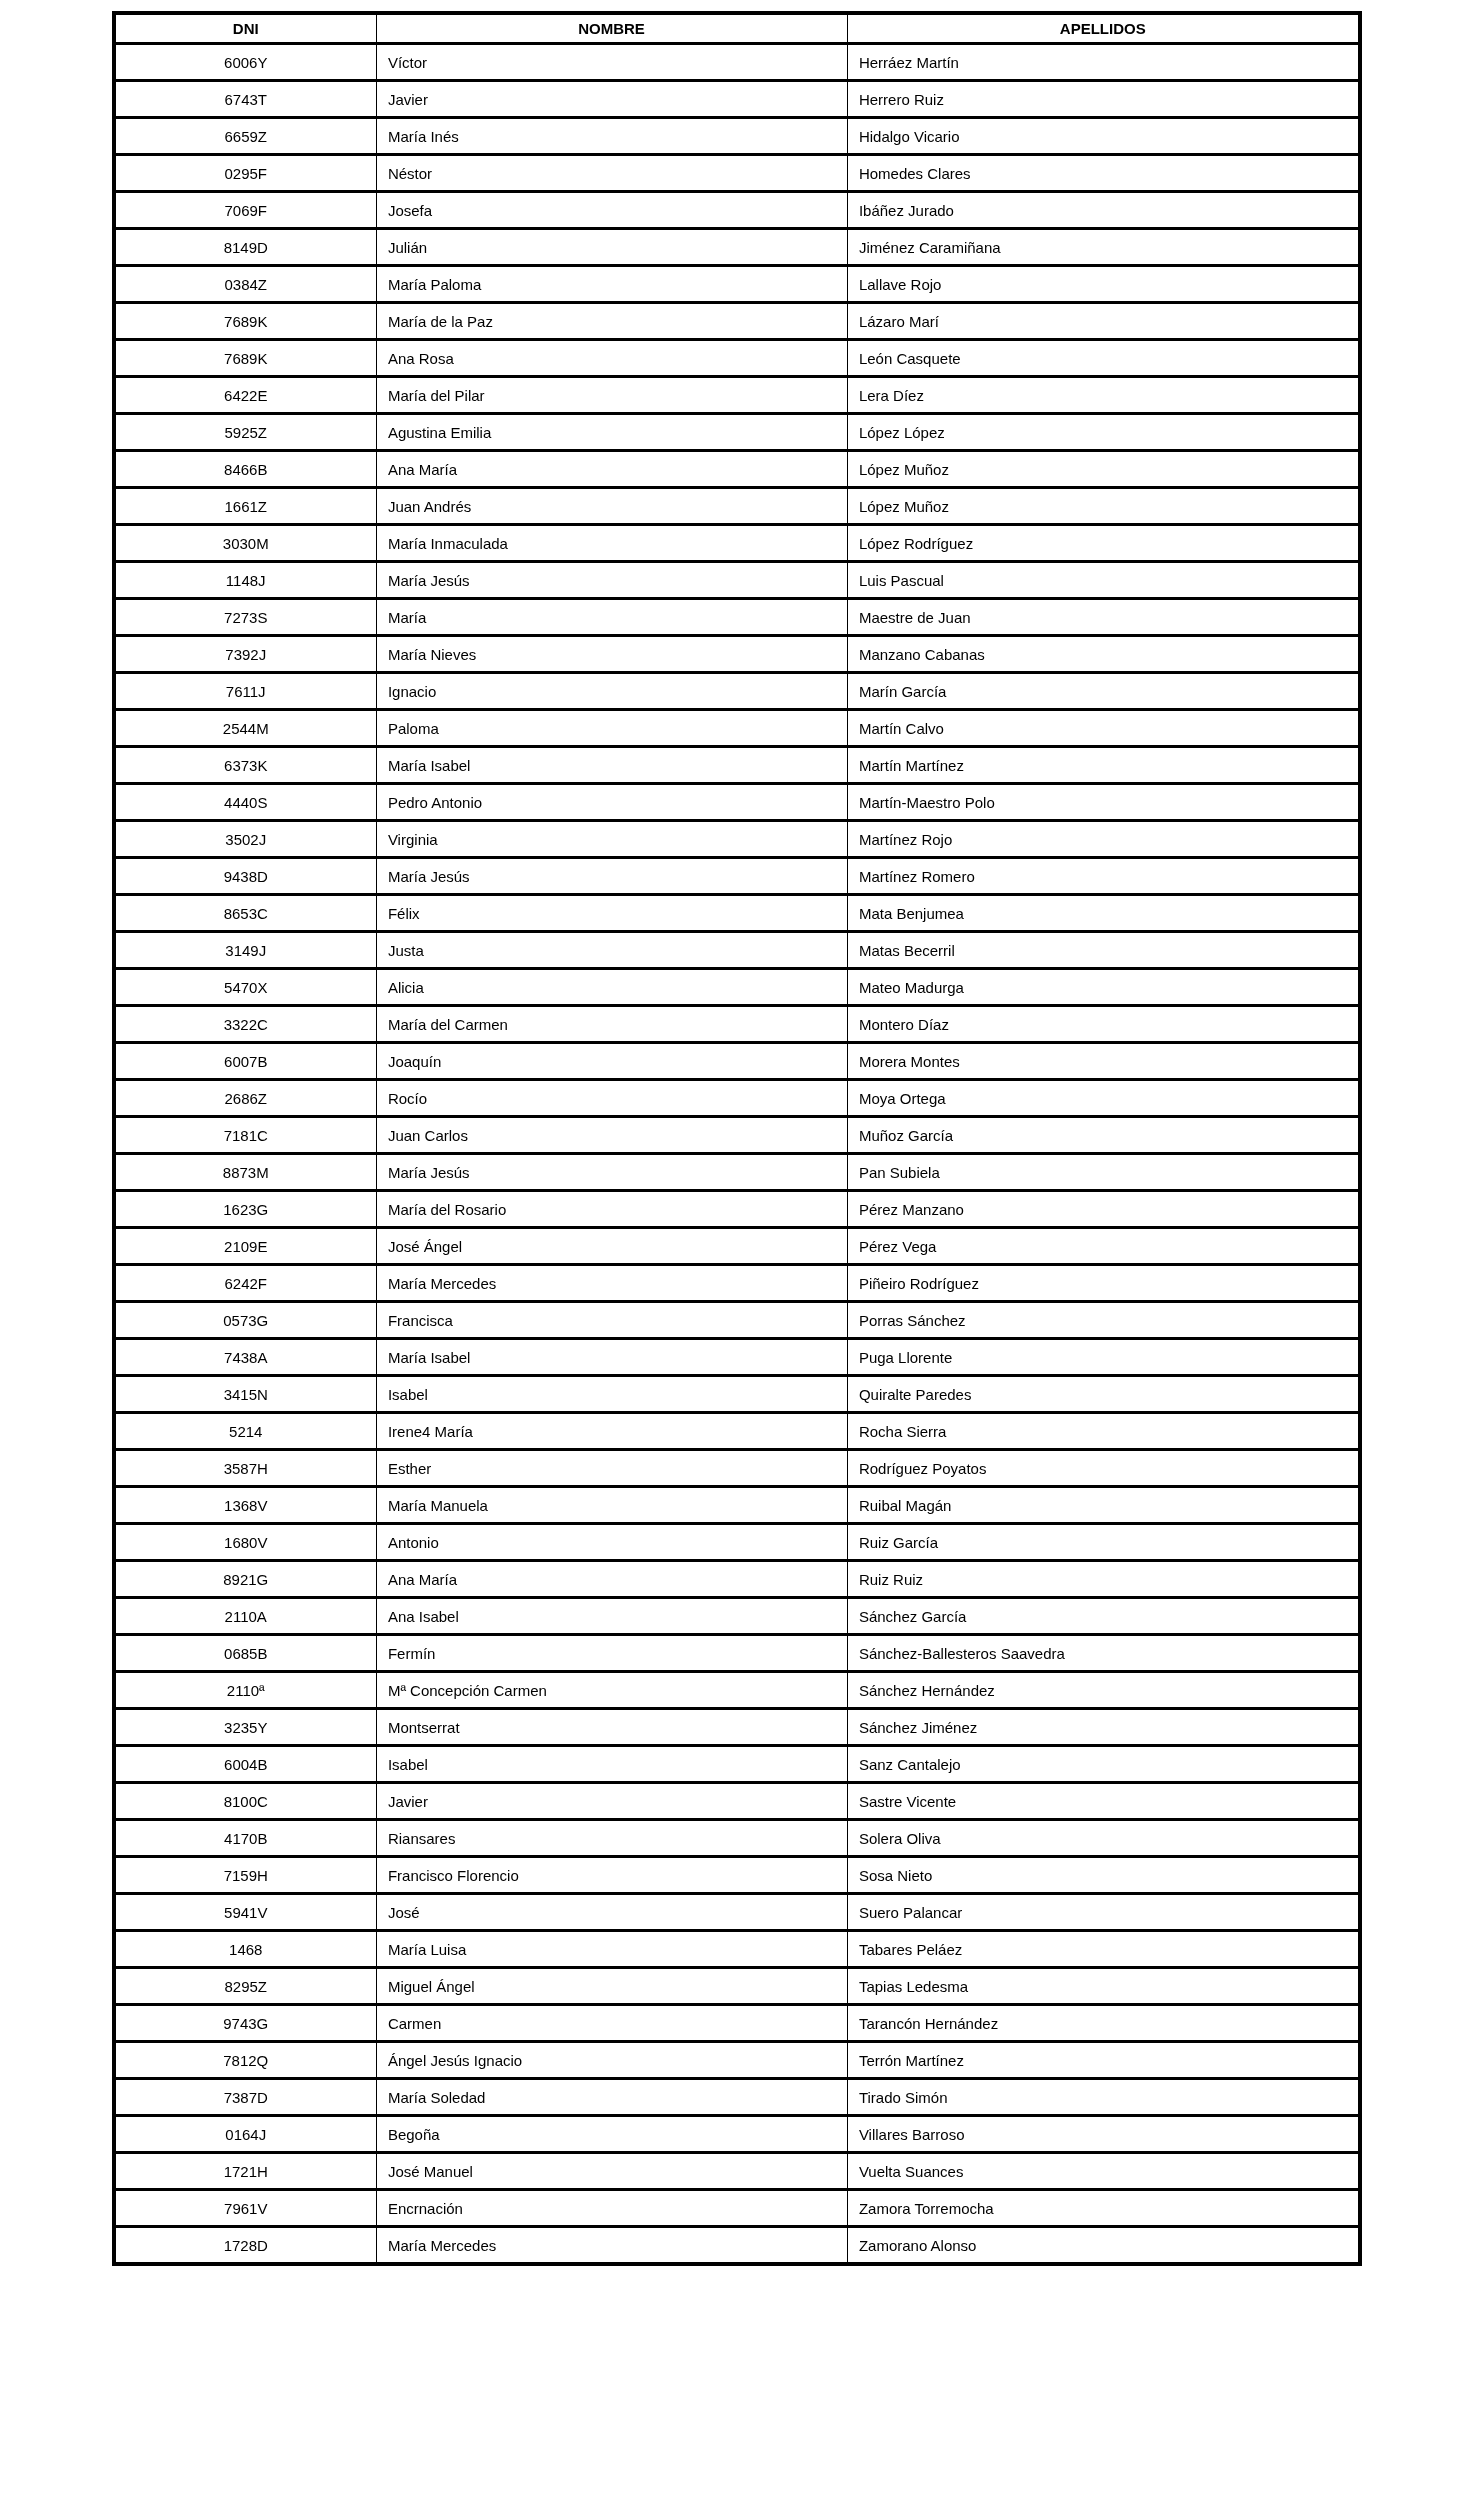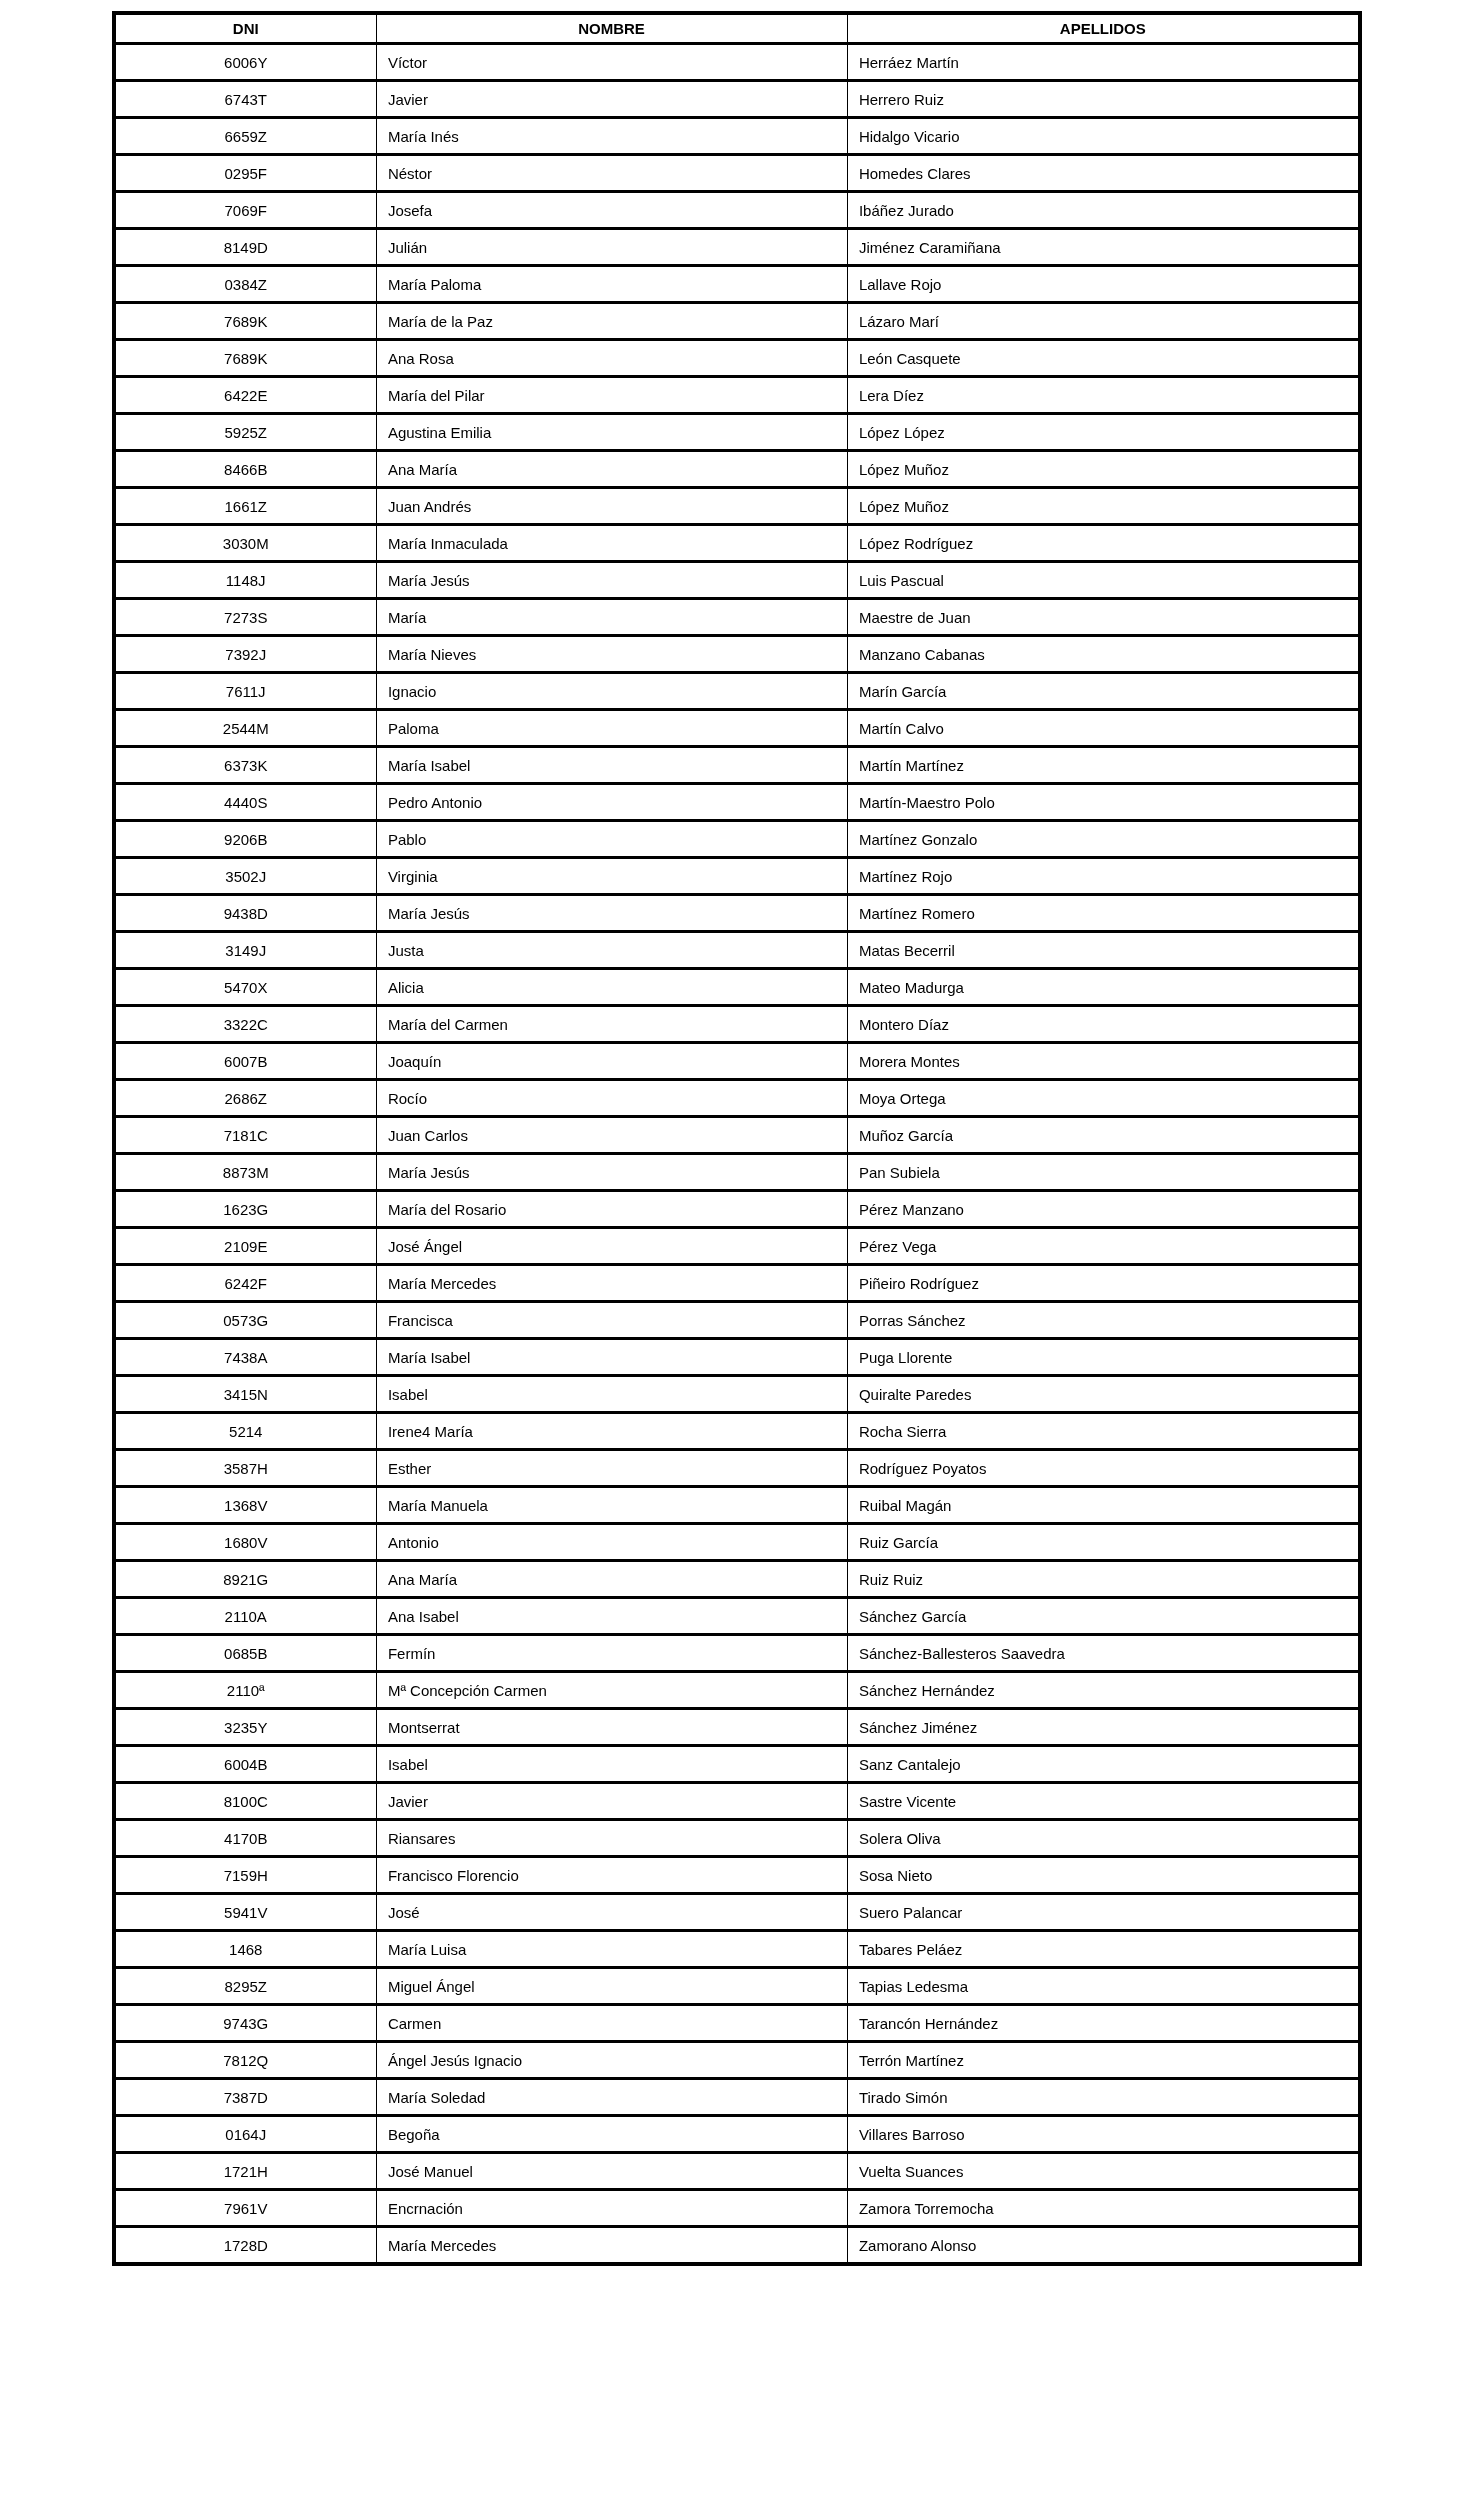--- a/index.html
+++ b/index.html
@@ -181,11 +181,6 @@
           <td>Martín-Maestro Polo</td>
         </tr>
         <tr>
-          <td>9206B</td>
-          <td>Pablo</td>
-          <td>Martínez Gonzalo</td>
-        </tr>
-        <tr>
           <td>3502J</td>
           <td>Virginia</td>
           <td>Martínez Rojo</td>

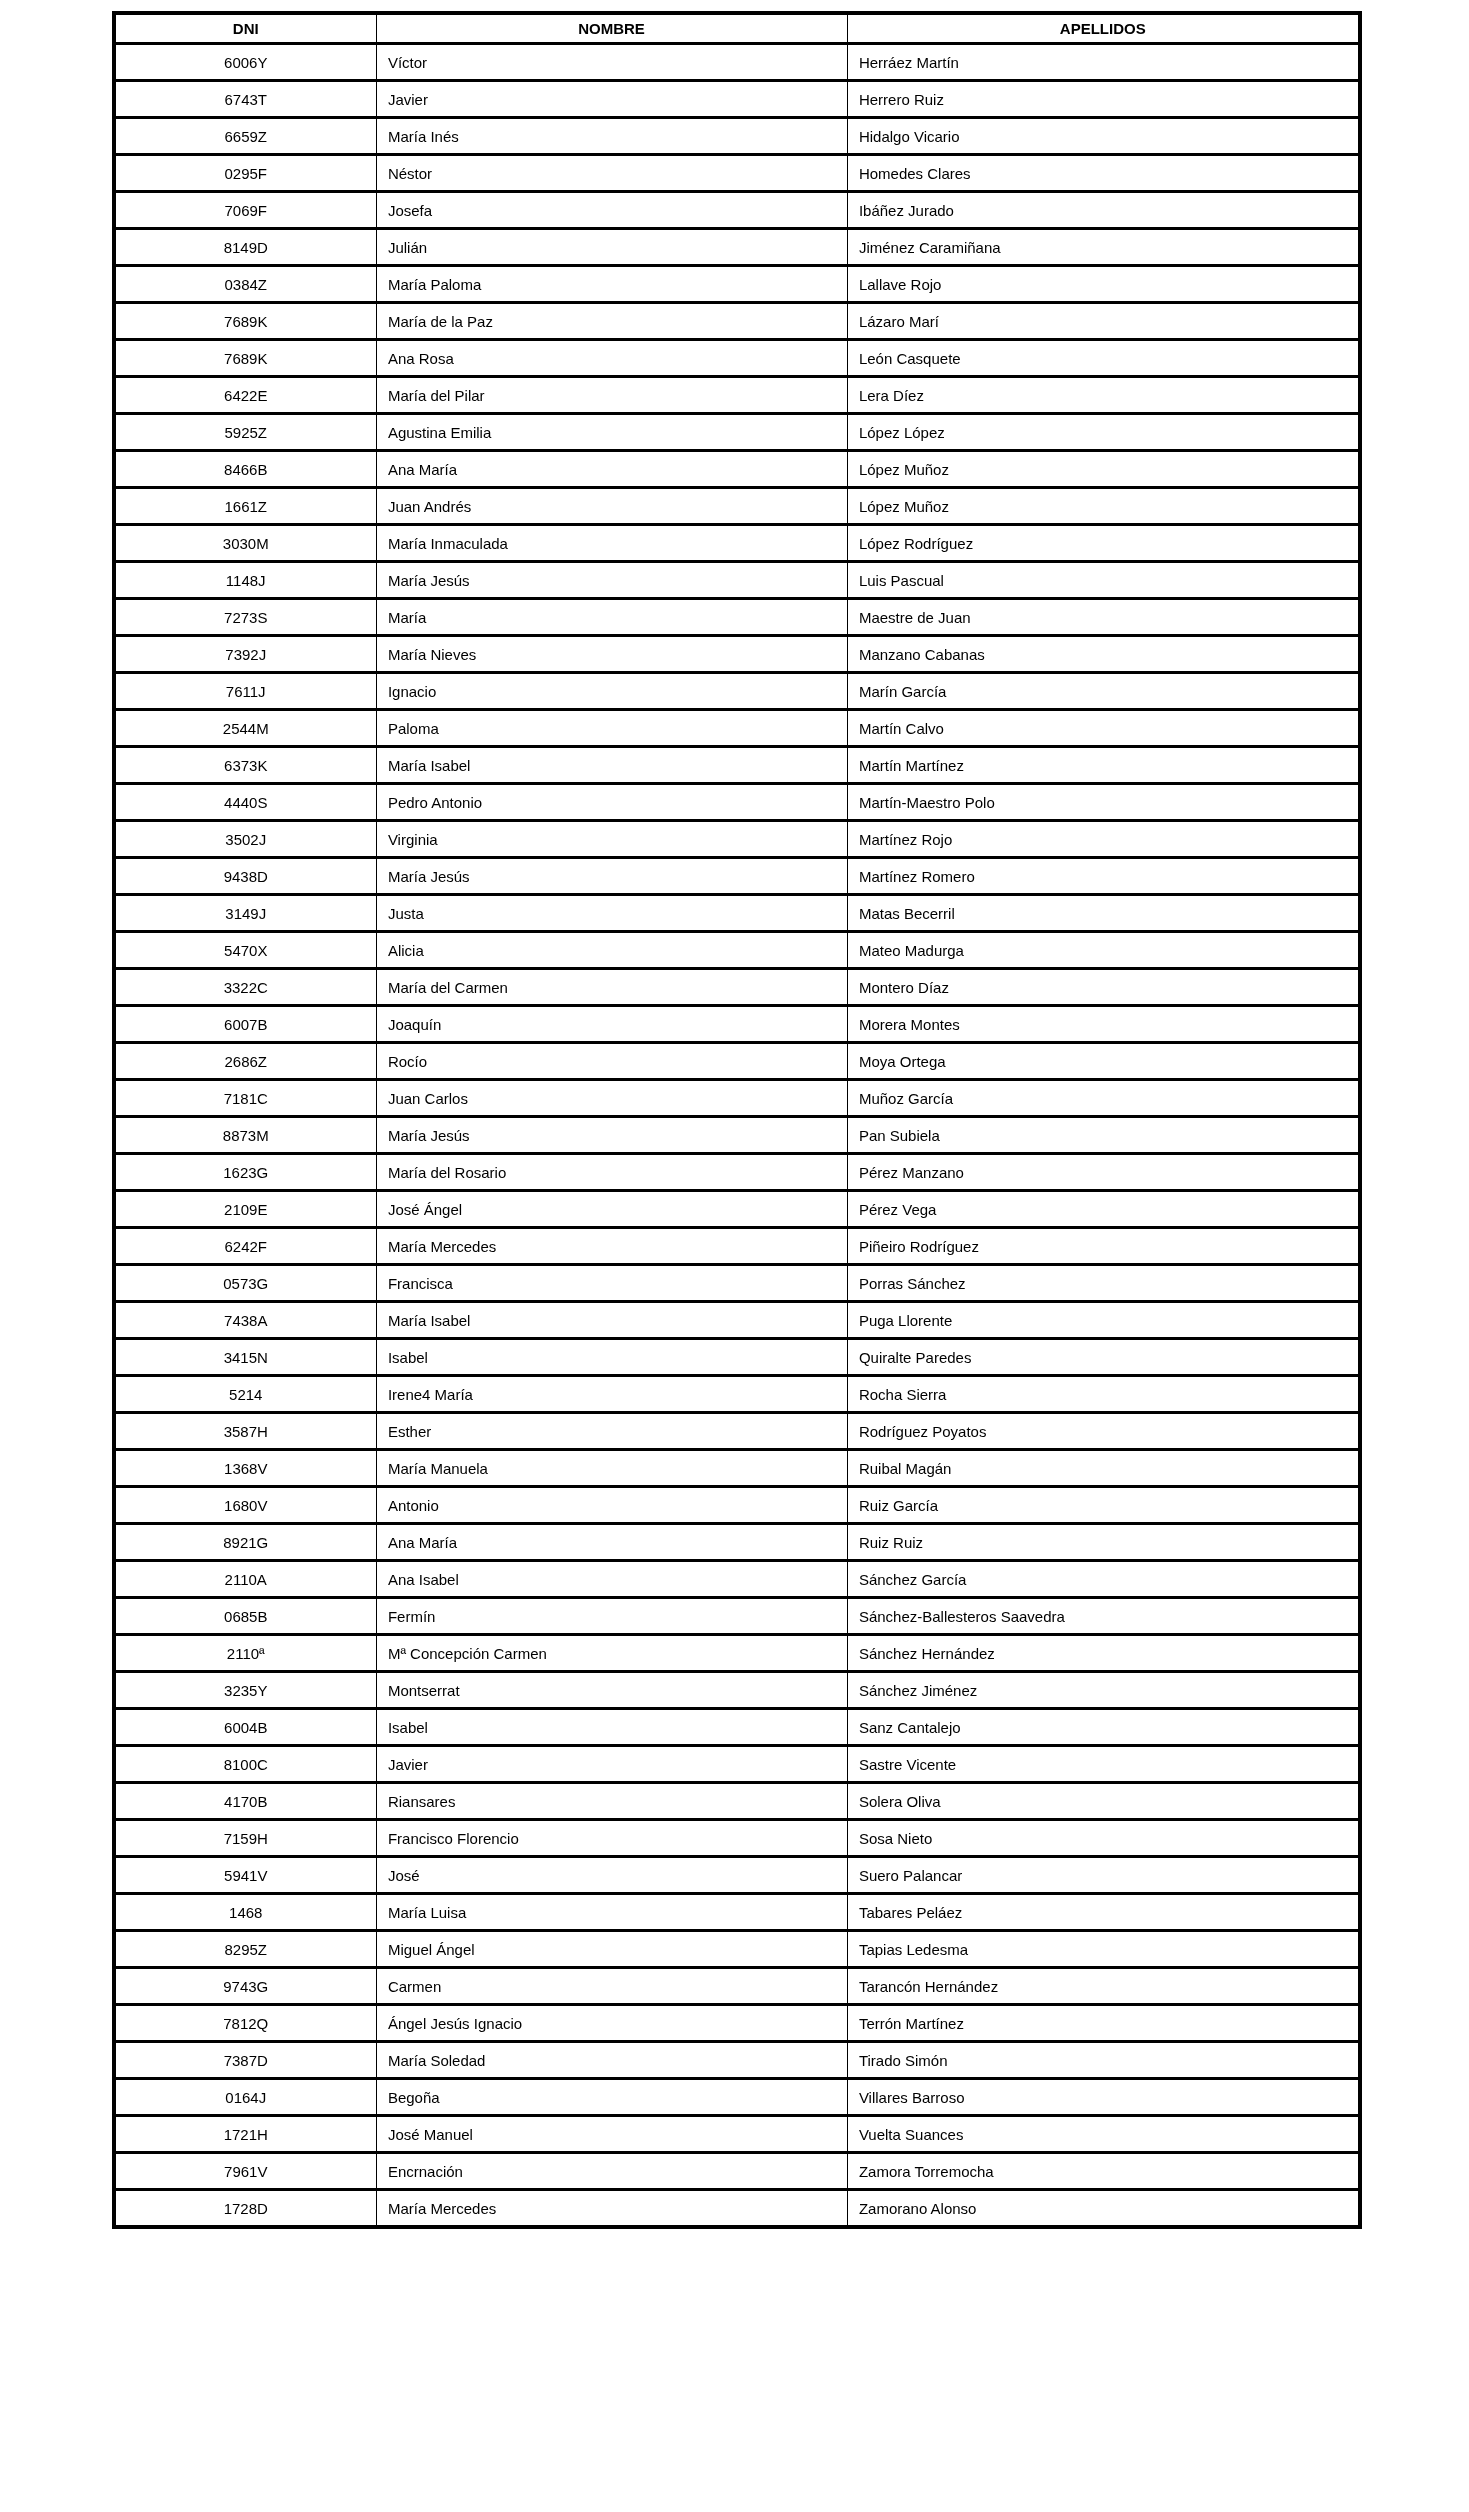--- a/index.html
+++ b/index.html
@@ -191,6 +191,11 @@
           <td>Martínez Romero</td>
         </tr>
         <tr>
+          <td>8653C</td>
+          <td>Félix</td>
+          <td>Mata Benjumea</td>
+        </tr>
+        <tr>
           <td>3149J</td>
           <td>Justa</td>
           <td>Matas Becerril</td>

